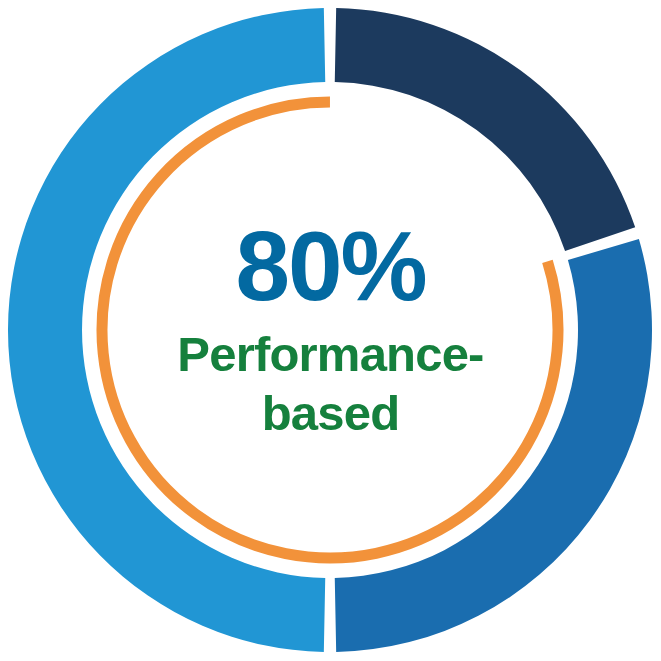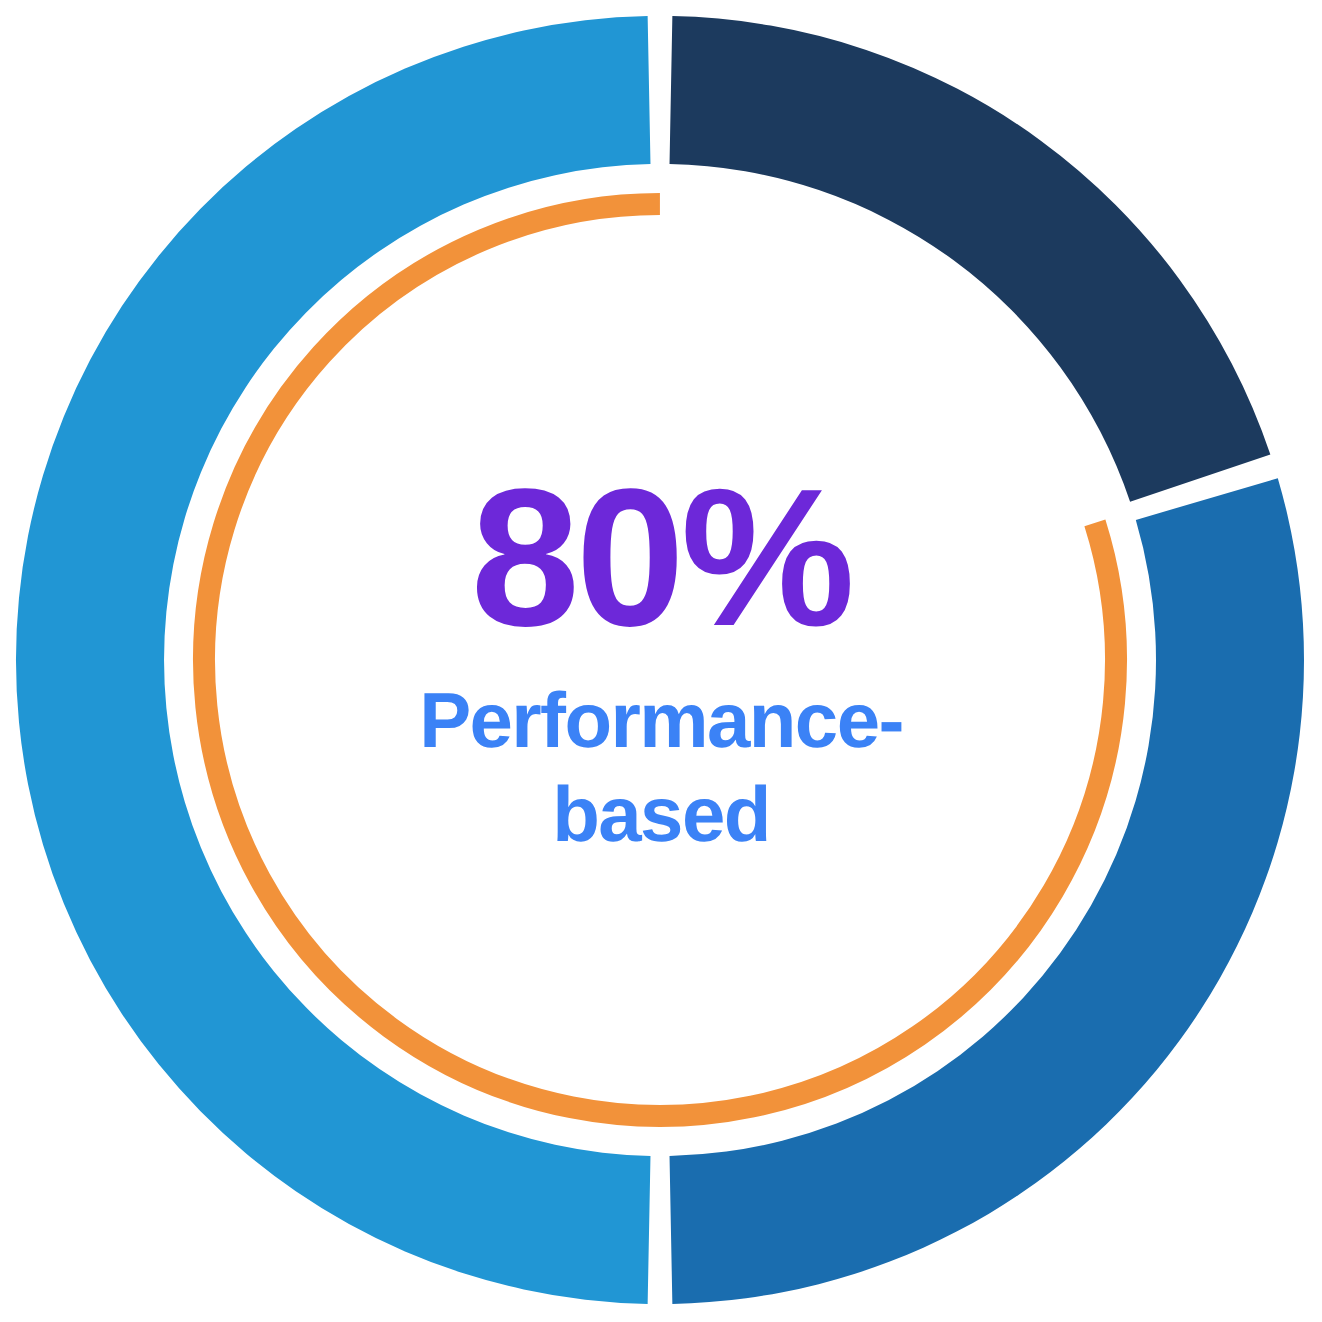--- a/index.html
+++ b/index.html
@@ -45,7 +45,7 @@
     font-size: 98px;
     line-height: 1.0;
     letter-spacing: -2px;
-    color: #6d28d9;
+    color: #0369a1;
     margin: 0 0 10px 0;
   }
   #caption-text {

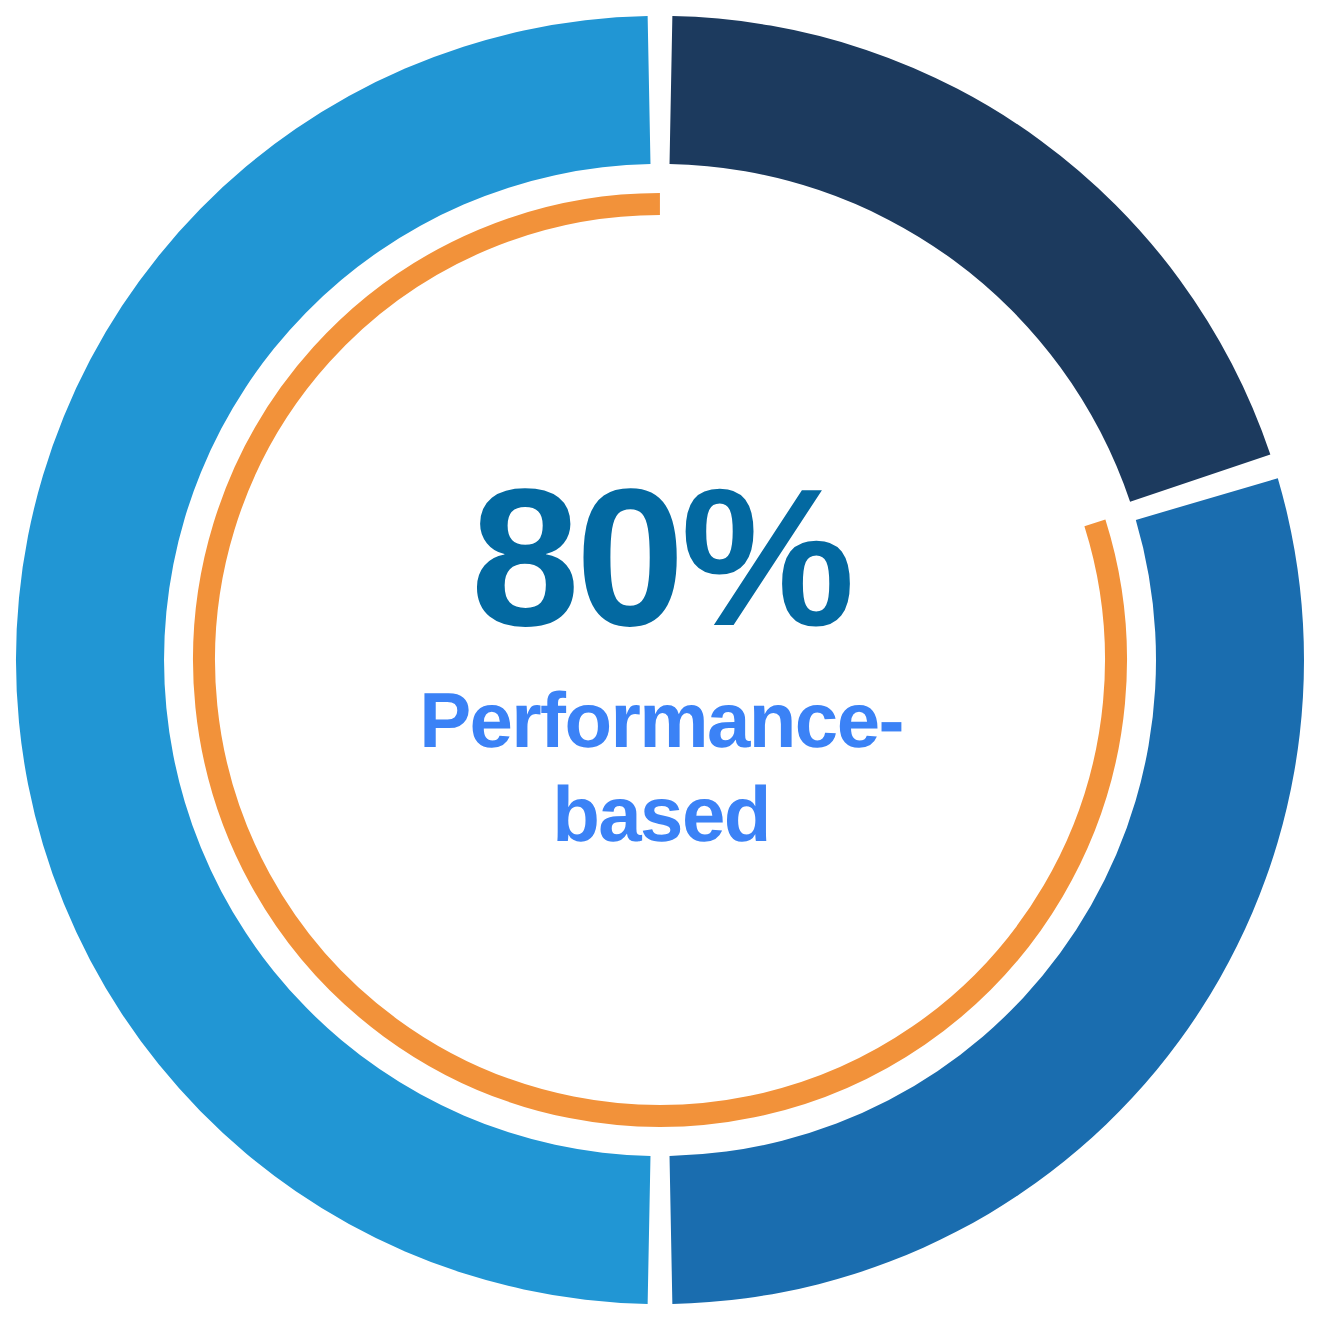--- a/index.html
+++ b/index.html
@@ -52,10 +52,10 @@
     display: block;
     font-family: "Liberation Sans", sans-serif;
     font-weight: bold;
-    font-size: 39px;
+    font-size: 49px;
     line-height: 1.22;
     letter-spacing: -0.8px;
-    color: #3b82f6;
+    color: #15803d;
     margin: 0;
     white-space: pre-line;
   }

